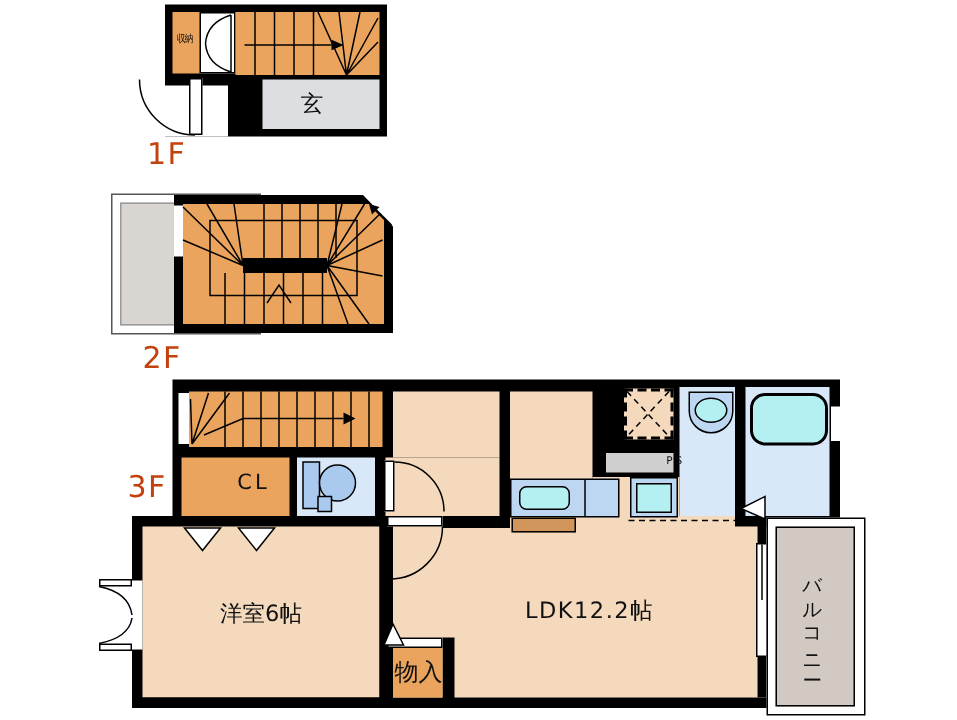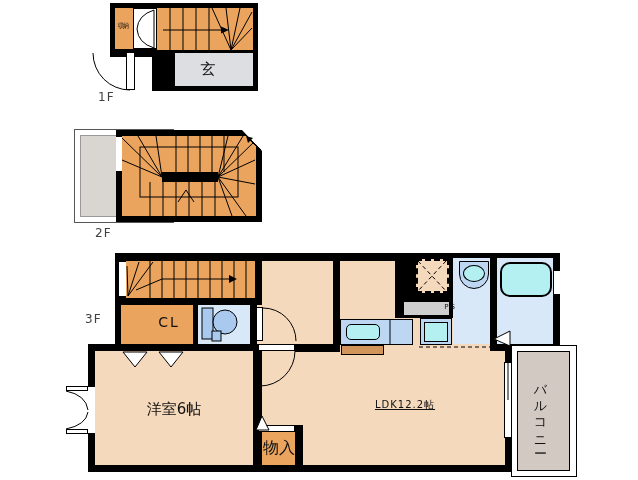--- a/index.html
+++ b/index.html
@@ -18,7 +18,7 @@
   .brown{background:#D1955C;}
   .white{background:#fff;}
   .lbl{position:absolute;text-align:center;white-space:nowrap;}
-  .floorlbl{font-size:12px;color:#404040;letter-spacing:1px;}
+  .floorlbl{font-size:20px;color:#c2410c;letter-spacing:1px;}
   svg.overlay{position:absolute;left:0;top:0;pointer-events:none;}
 </style>
 </head>

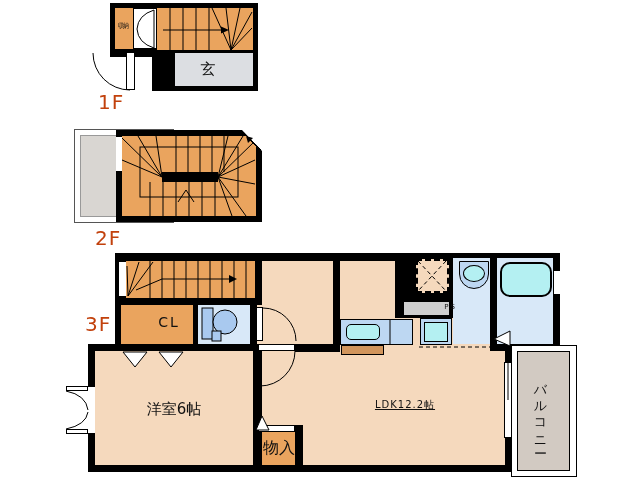--- a/index.html
+++ b/index.html
@@ -102,7 +102,7 @@
     <div class="abs white" style="left:258px;top:344px;width:37px;height:7px;border:1px solid #000;box-sizing:border-box;"></div>
 
     <div class="lbl" style="left:95px;top:400px;width:158px;font-size:15px;">洋室6帖</div>
-    <div class="lbl" style="left:295px;top:398px;width:220px;font-size:10px;letter-spacing:1px;text-decoration:underline;">LDK12.2帖</div>
+    <div class="lbl" style="left:283px;top:398px;width:220px;font-size:15px;letter-spacing:1px;">LDK12.2帖</div>
     <div class="lbl" style="left:261px;top:438px;width:36px;font-size:16px;">物入</div>
     <div class="lbl floorlbl" style="left:85px;top:312px;">3F</div>
   </div>

